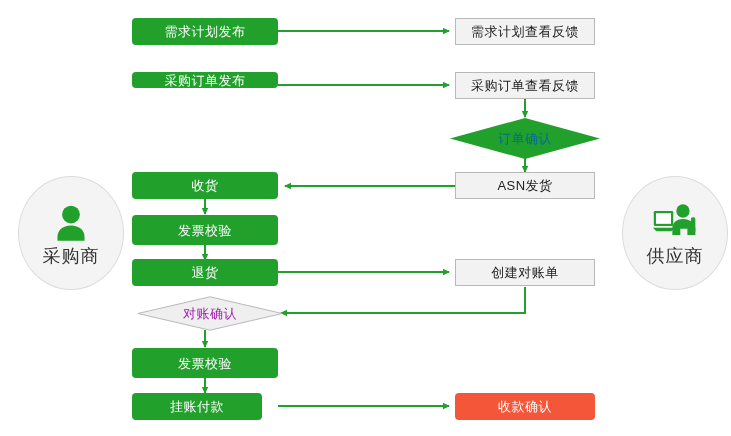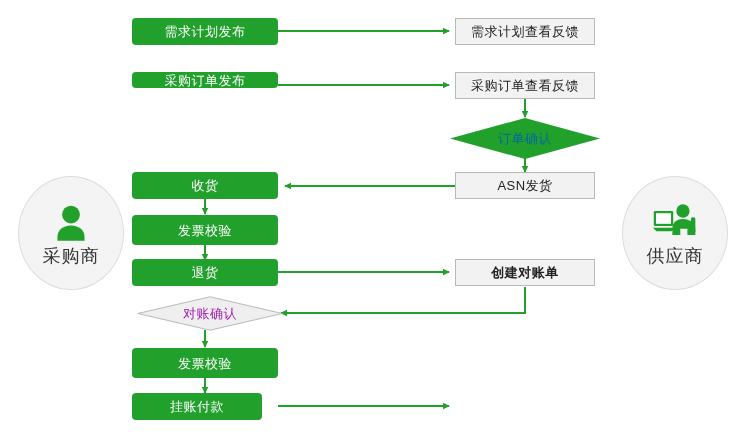--- a/index.html
+++ b/index.html
@@ -217,7 +217,7 @@
     <span>退货</span>
   </div>
 
-  <div class="node node-gray" style="left:455px; top:259px; width:140px; height:27px;font-weight:bold;">
+  <div class="node node-gray" style="left:455px; top:259px; width:140px; height:27px;">
     <span>创建对账单</span>
   </div>
 

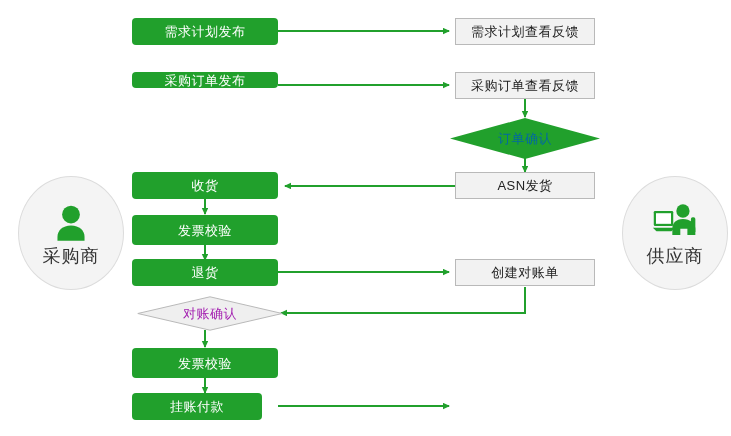--- a/index.html
+++ b/index.html
@@ -236,6 +236,9 @@
     <span>挂账付款</span>
   </div>
 
+  <div class="node node-red" style="left:455px; top:393px; width:140px; height:27px;">
+    <span>收款确认</span>
+  </div>
 
 </div>
 

